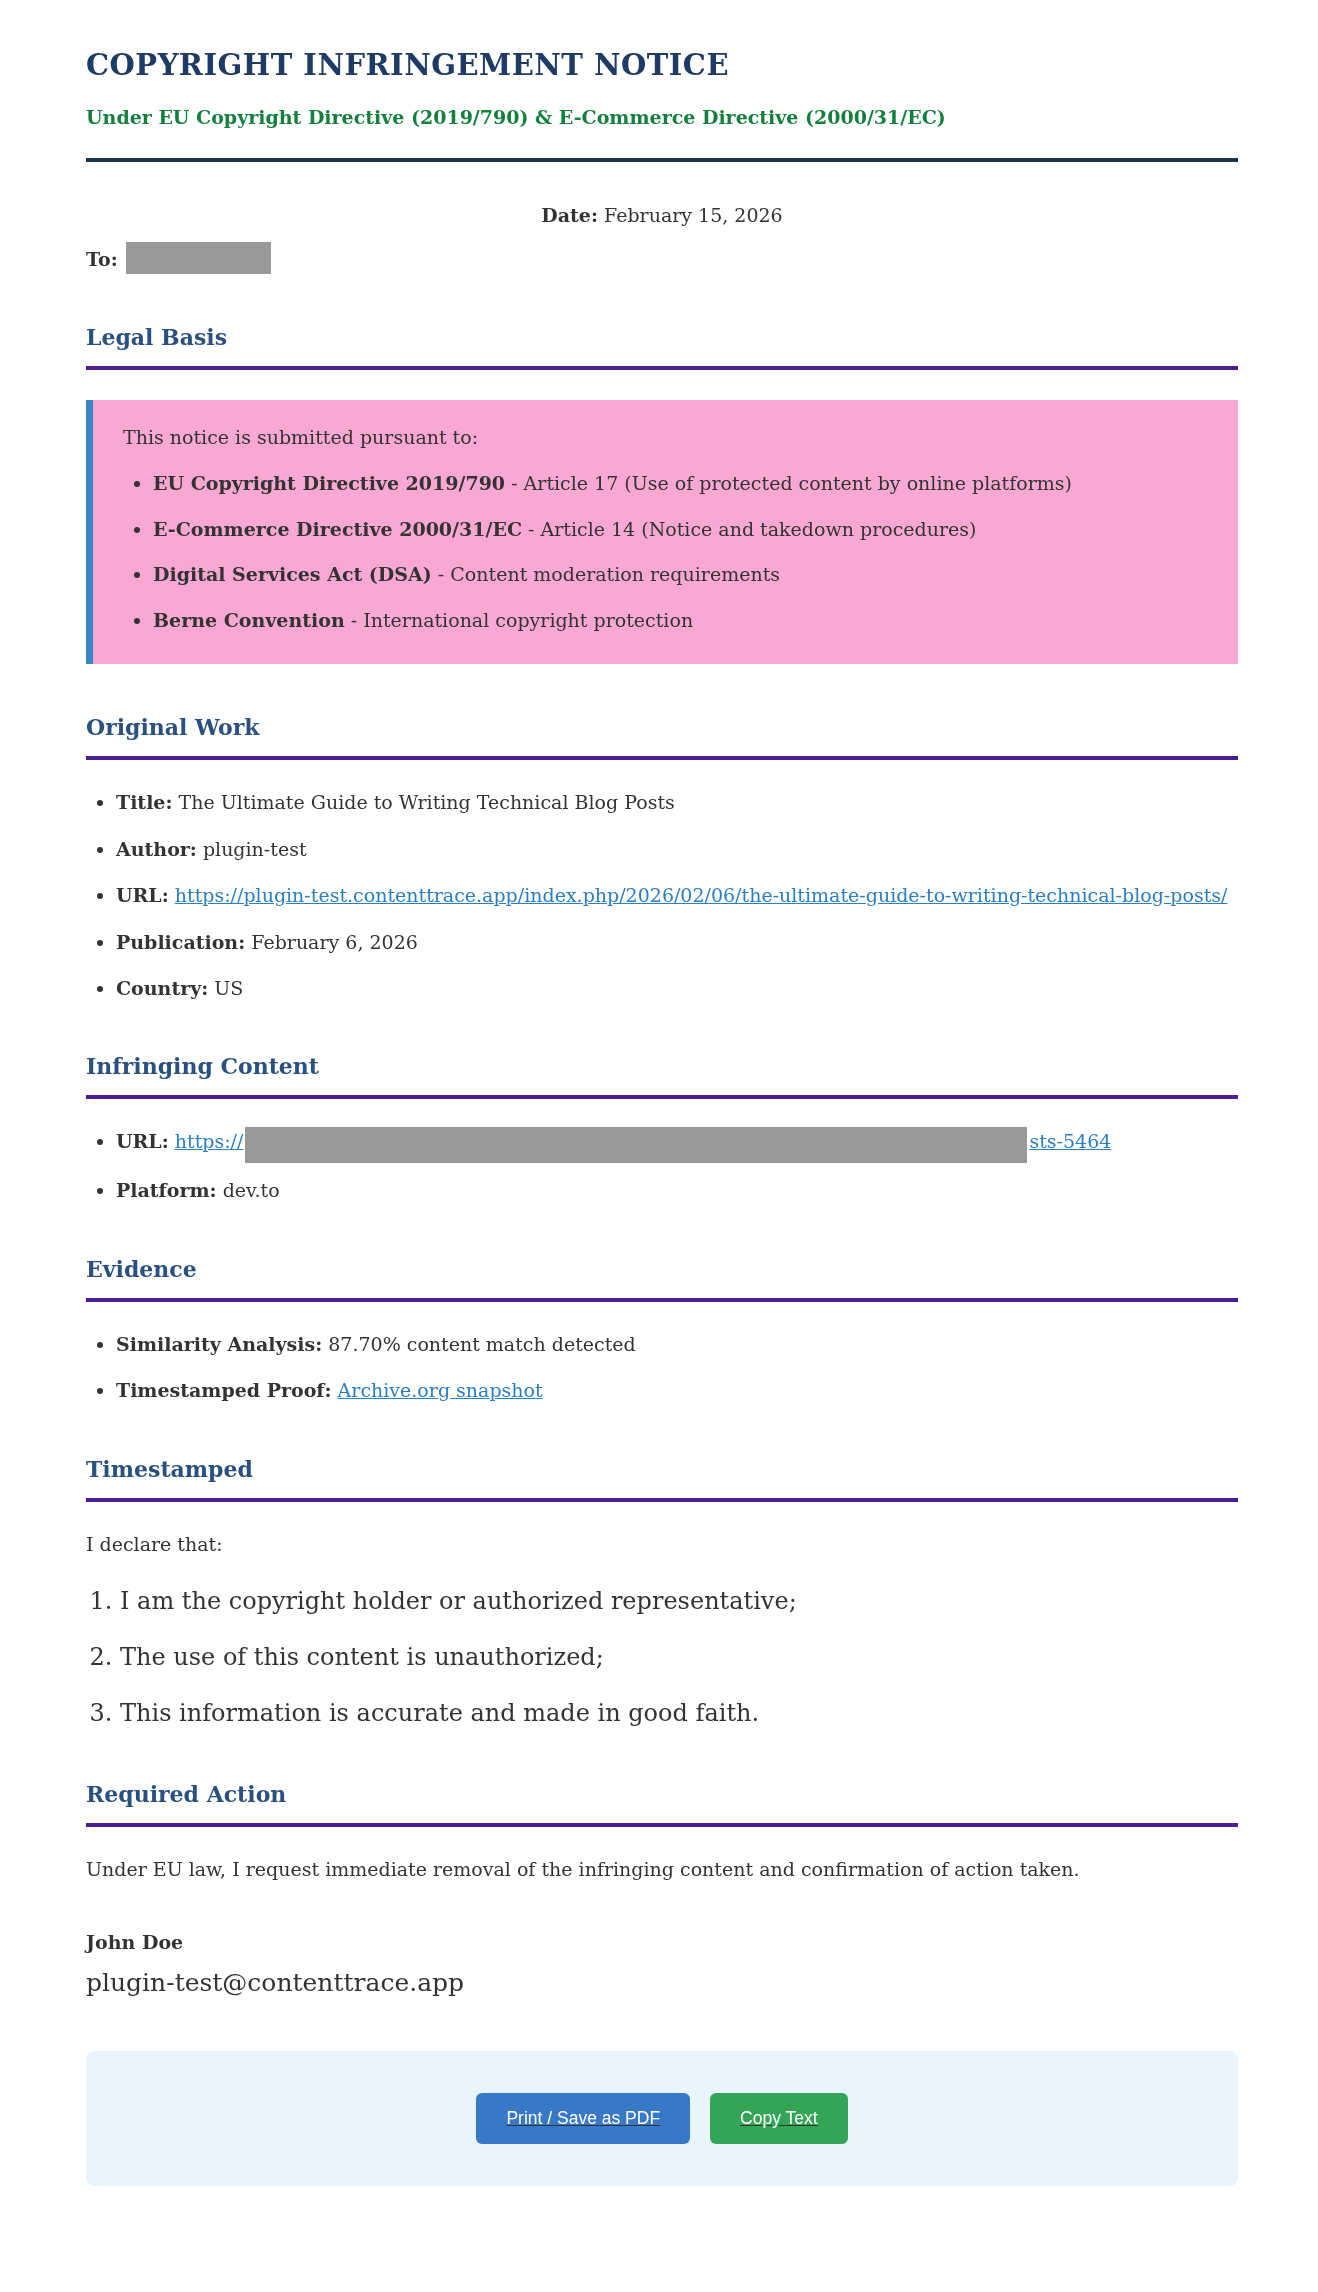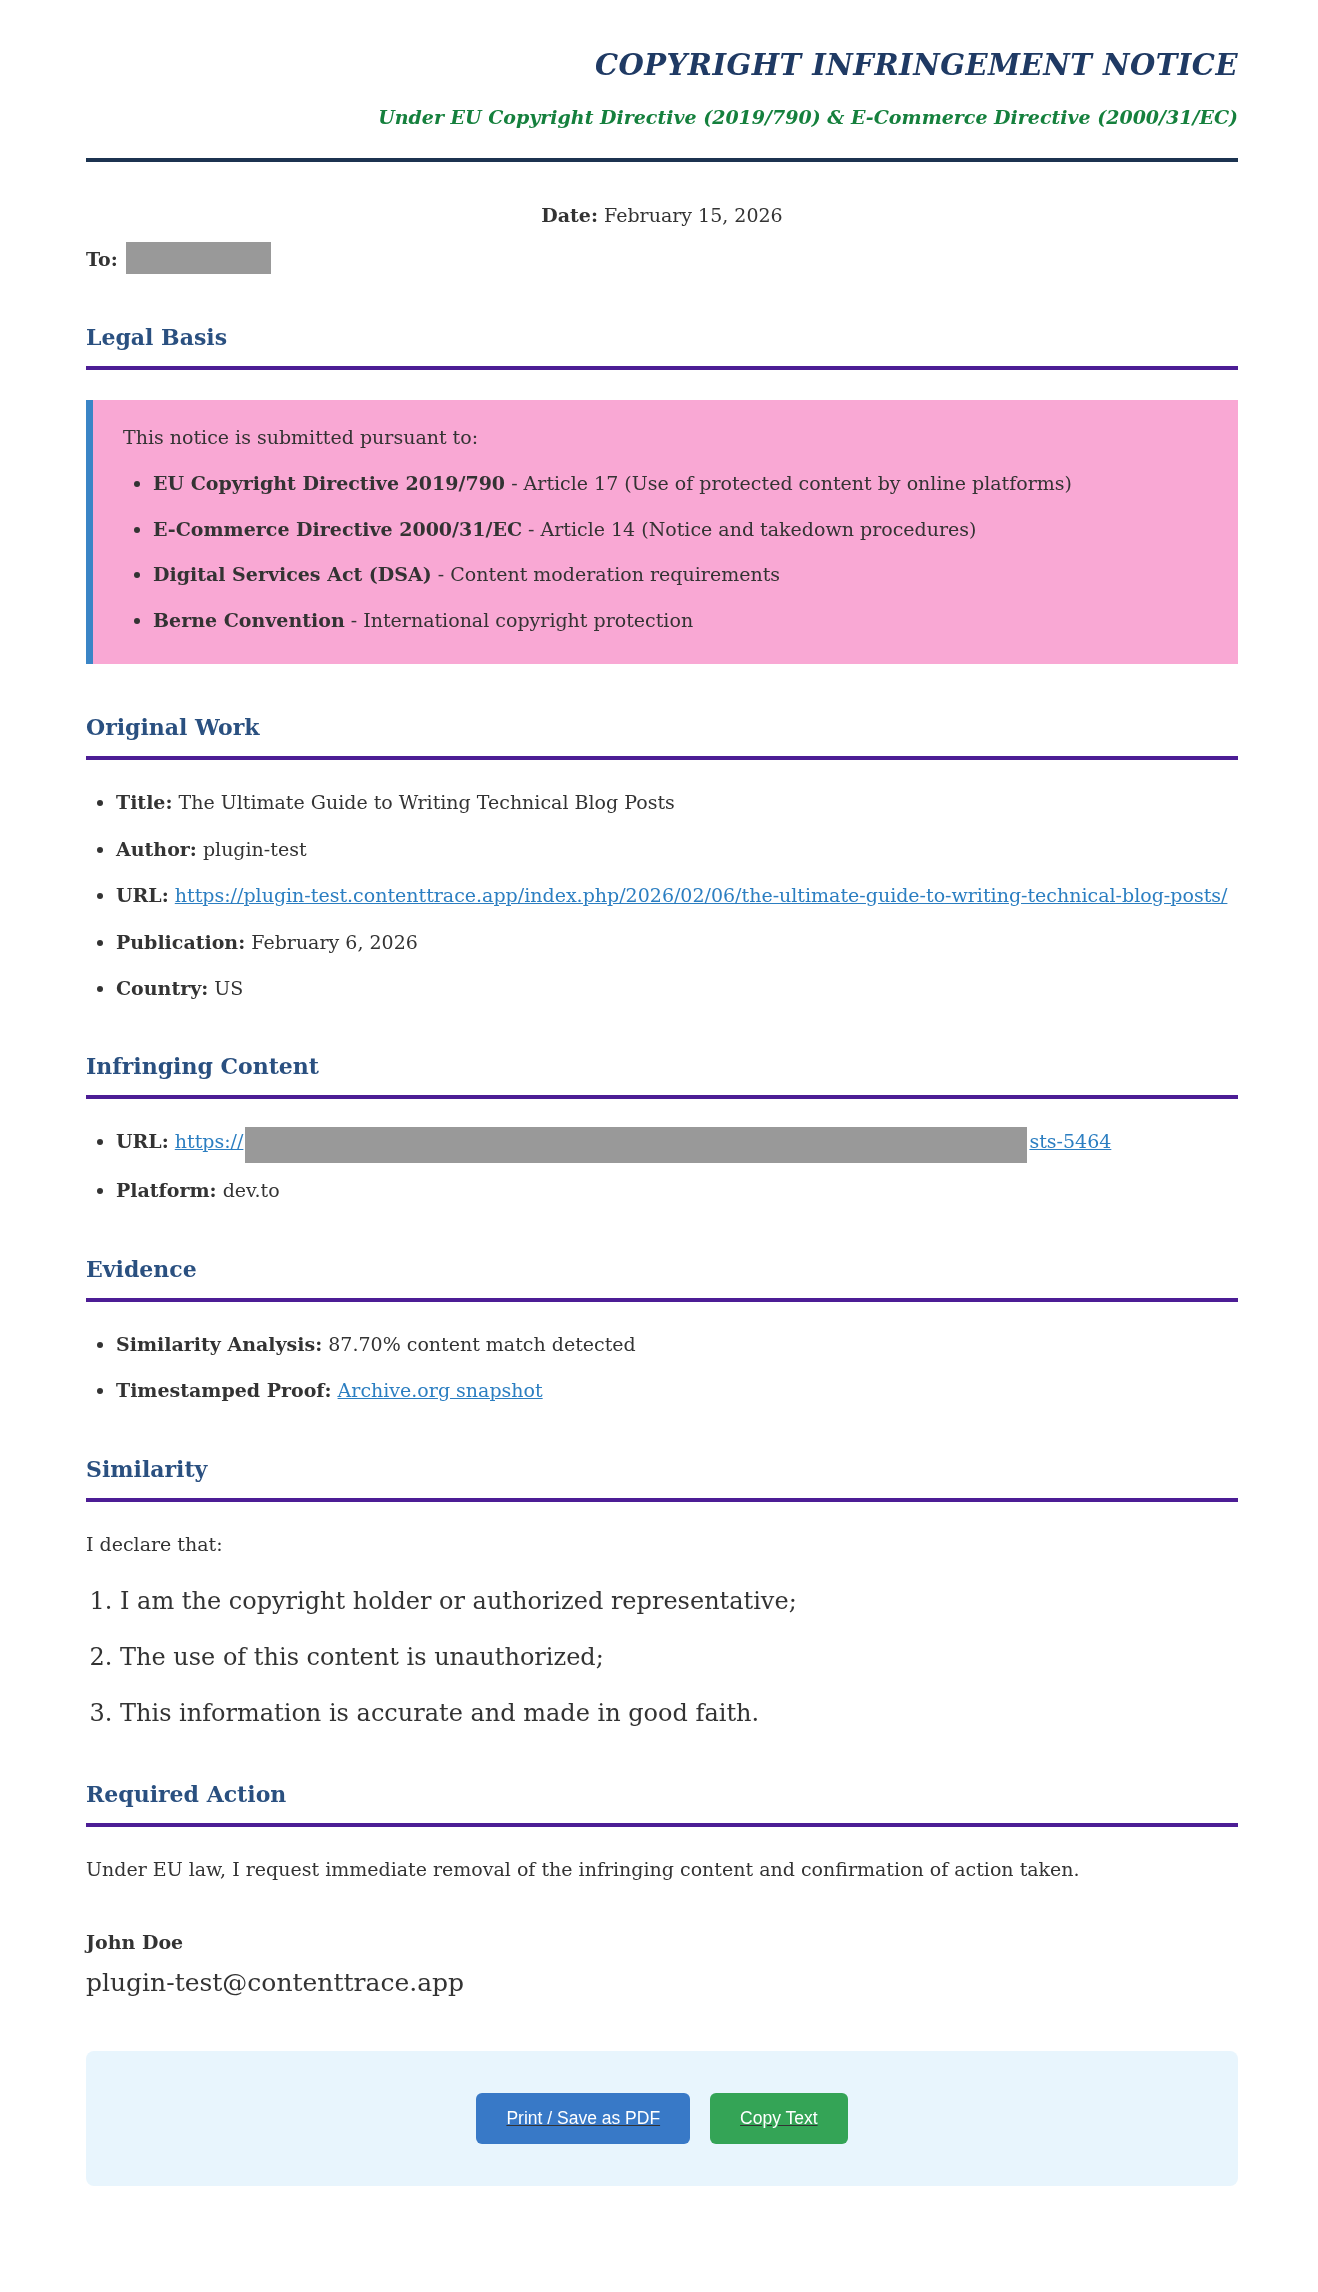--- a/index.html
+++ b/index.html
@@ -15,7 +15,7 @@
     padding: 48px 80px 40px 86px;
   }
   
-  .doc-header { text-align: right; font-style: italic; }
+  .doc-header { text-align: left; }
   .doc-title {
     font-size: 29px;
     font-weight: bold;

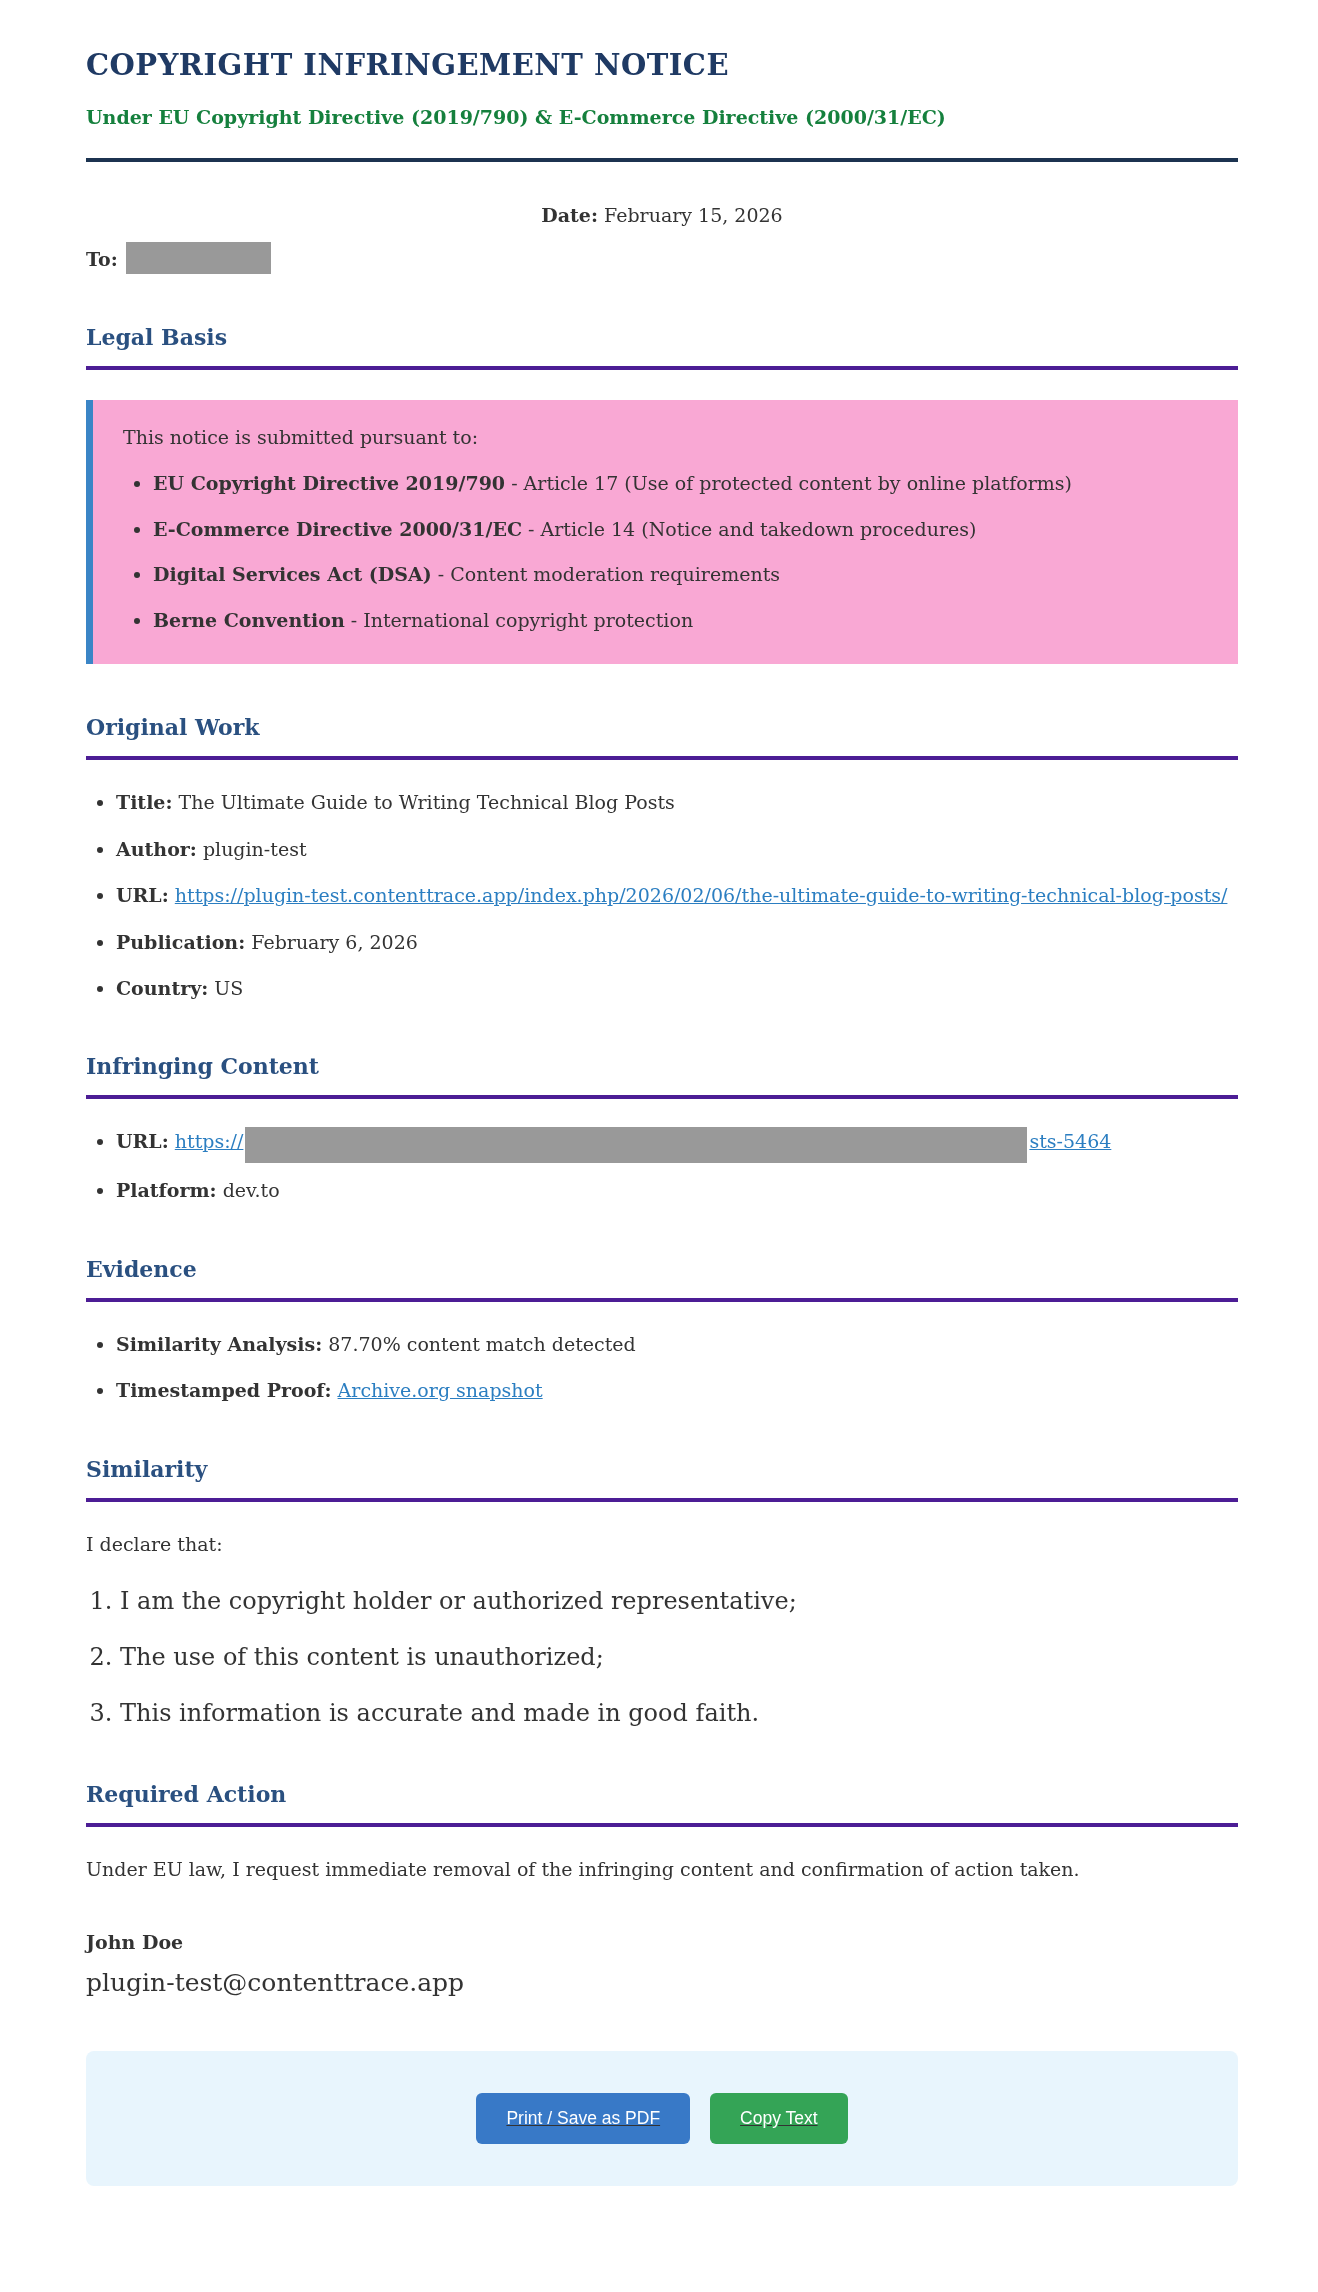--- a/index.html
+++ b/index.html
@@ -210,7 +210,7 @@
     </li>
   </ul>
 
-  <h2 class="section-heading">Similarity</h2>
+  <h2 class="section-heading">Timestamped</h2>
   <p class="section-paragraph">I declare that:</p>
   <ol class="declaration-list">
     <li>I am the copyright holder or authorized representative;</li>

